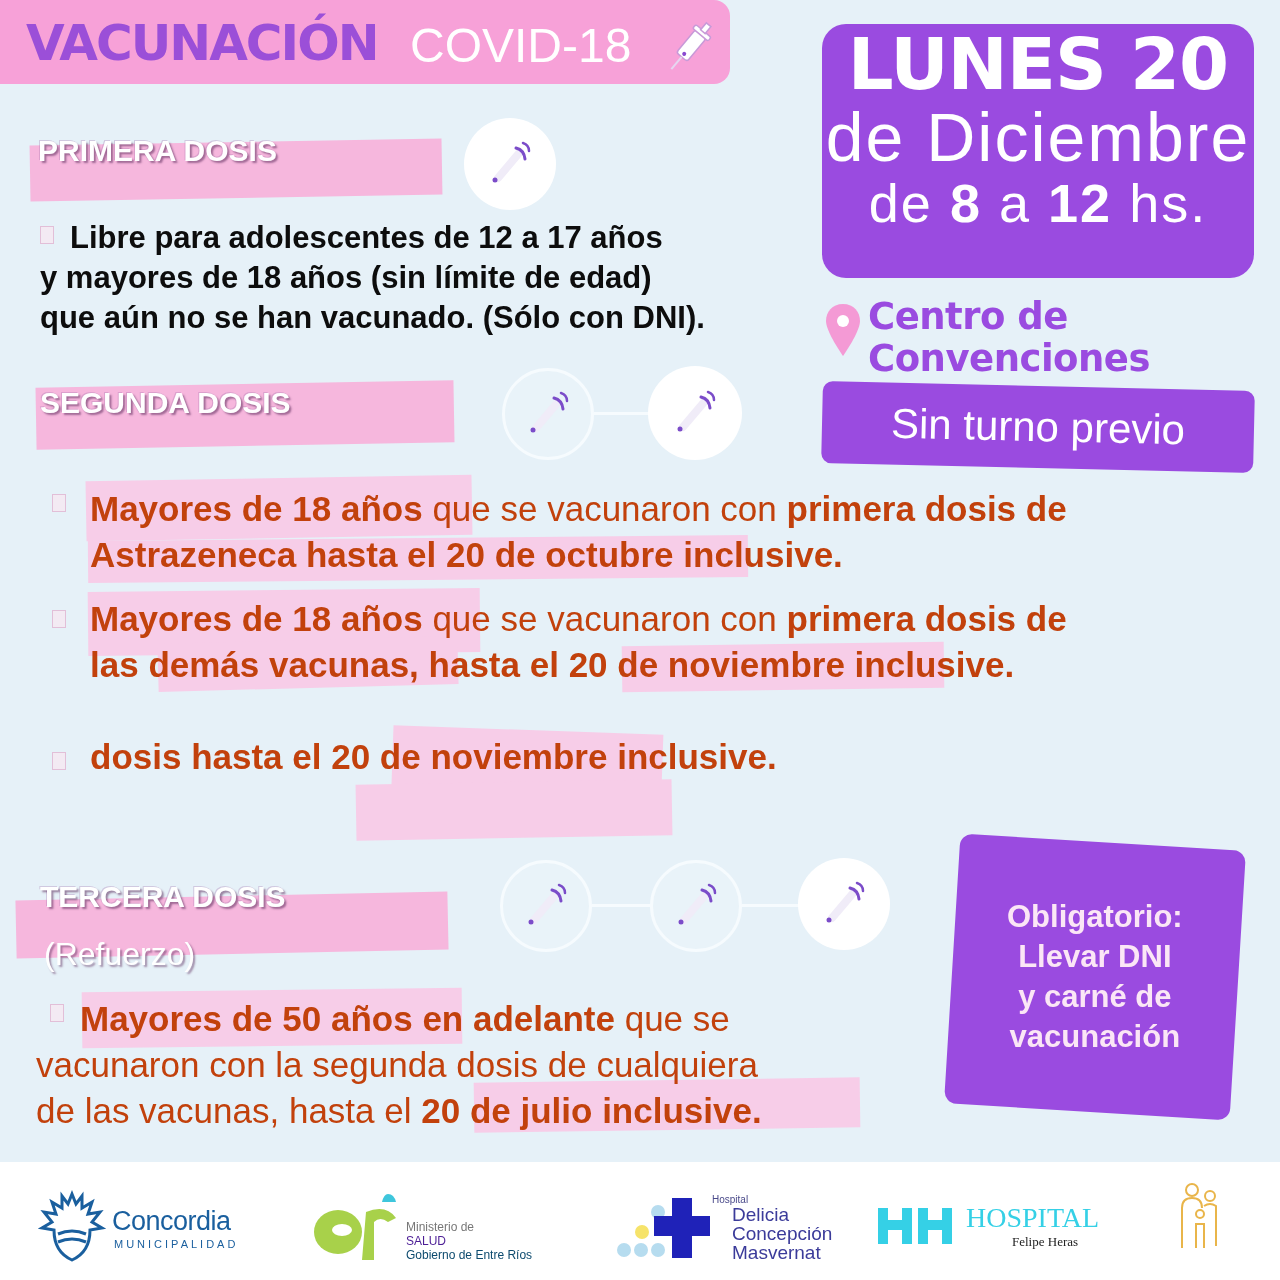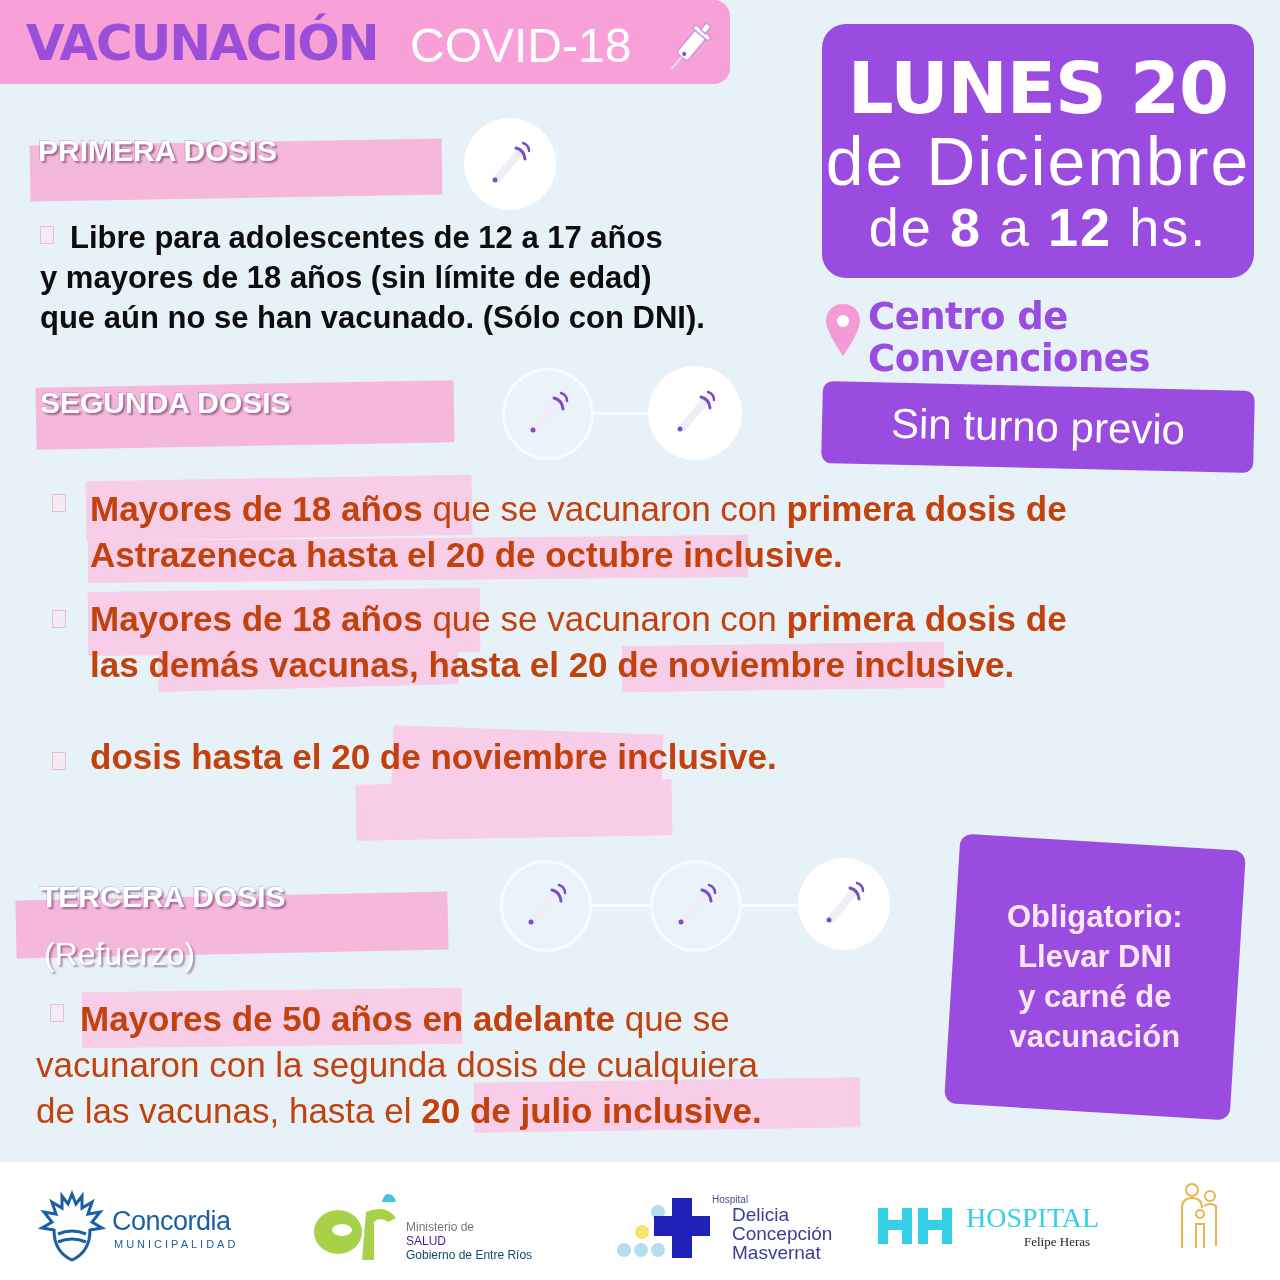--- a/index.html
+++ b/index.html
@@ -70,7 +70,7 @@
   }
   .date-line1 {
     font-family: "DejaVu Sans", sans-serif; font-weight: bold;
-    font-size: 72px; letter-spacing: -1px; margin-top: 24px; line-height: 80px;
+    font-size: 72px; letter-spacing: -1px; line-height: 80px;
   }
   .date-line2 { font-size: 68px; line-height: 66px; letter-spacing: 2px; }
   .date-line3 { font-size: 54px; line-height: 66px; letter-spacing: 2px; }

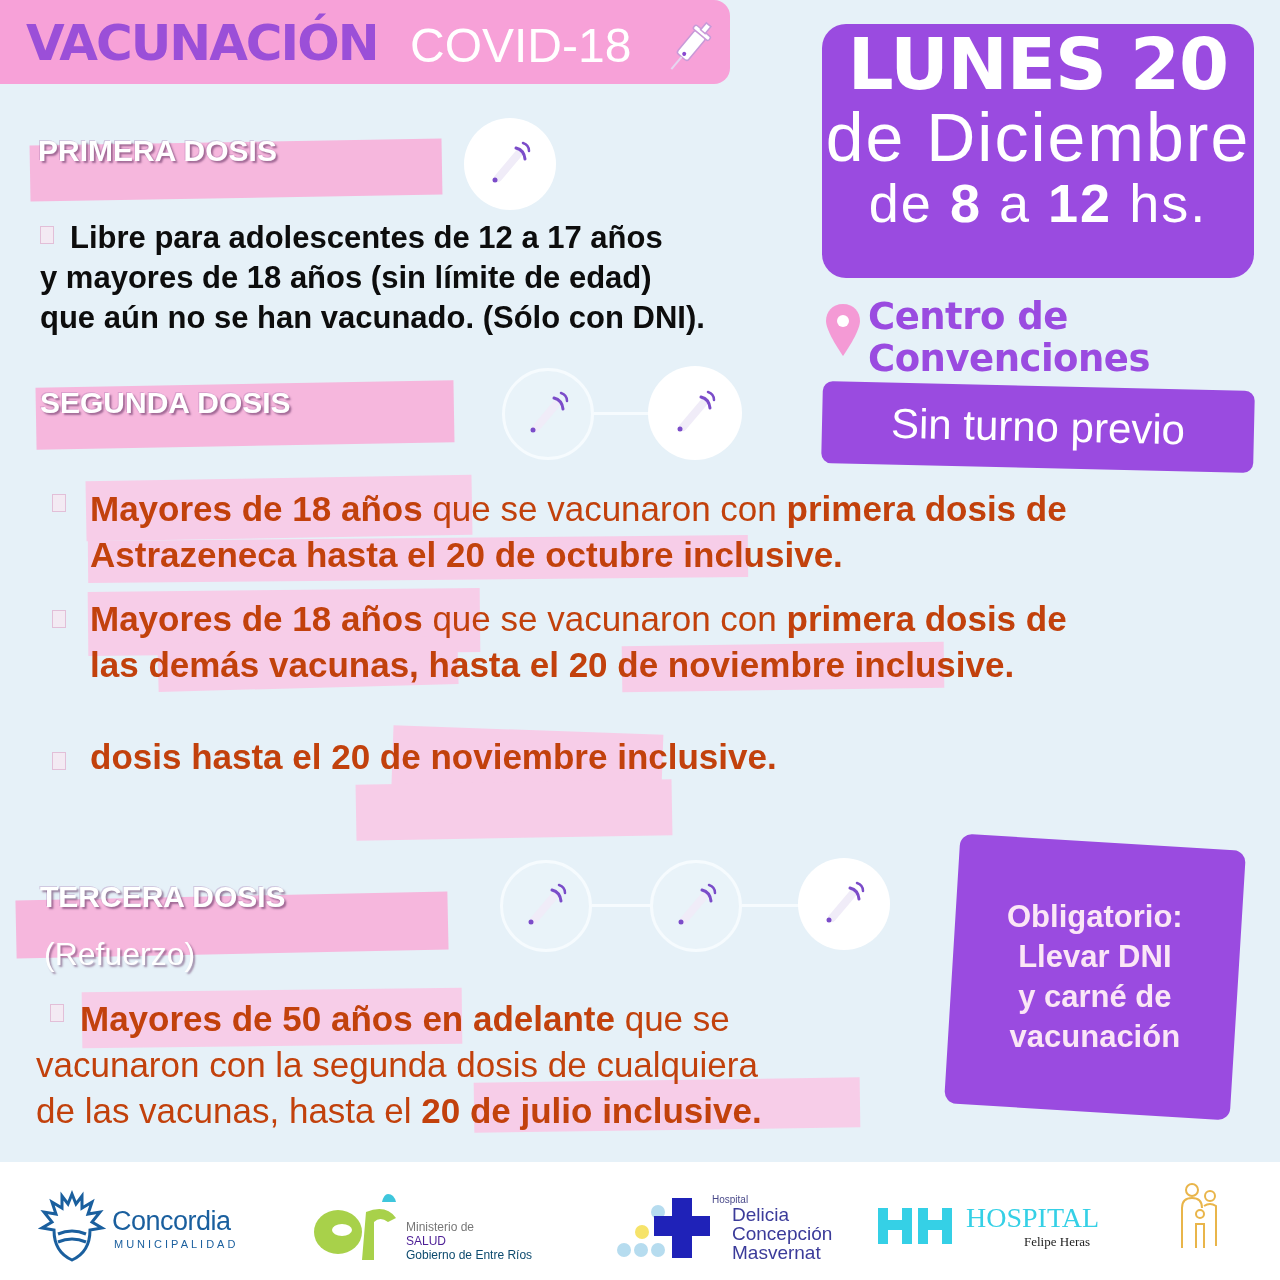--- a/index.html
+++ b/index.html
@@ -324,7 +324,7 @@
       <path d="M42 2 h10 v12 h14 v-12 h10 v36 h-10 v-14 h-14 v14 h-10 z" fill="#35d0e6"></path>
     </svg>
     <div class="hfh-word" style="position:absolute;left:90px;top:0px;">HOSPITAL</div>
-    <div class="hfh-sub" style="position:absolute;left:148px;top:32px;">Felipe Heras</div>
+    <div class="hfh-sub" style="position:absolute;left:136px;top:32px;">Felipe Heras</div>
   </div>
 
   <svg class="logo" style="left:1170px;top:20px;" width="60" height="72" viewBox="0 0 60 72">

